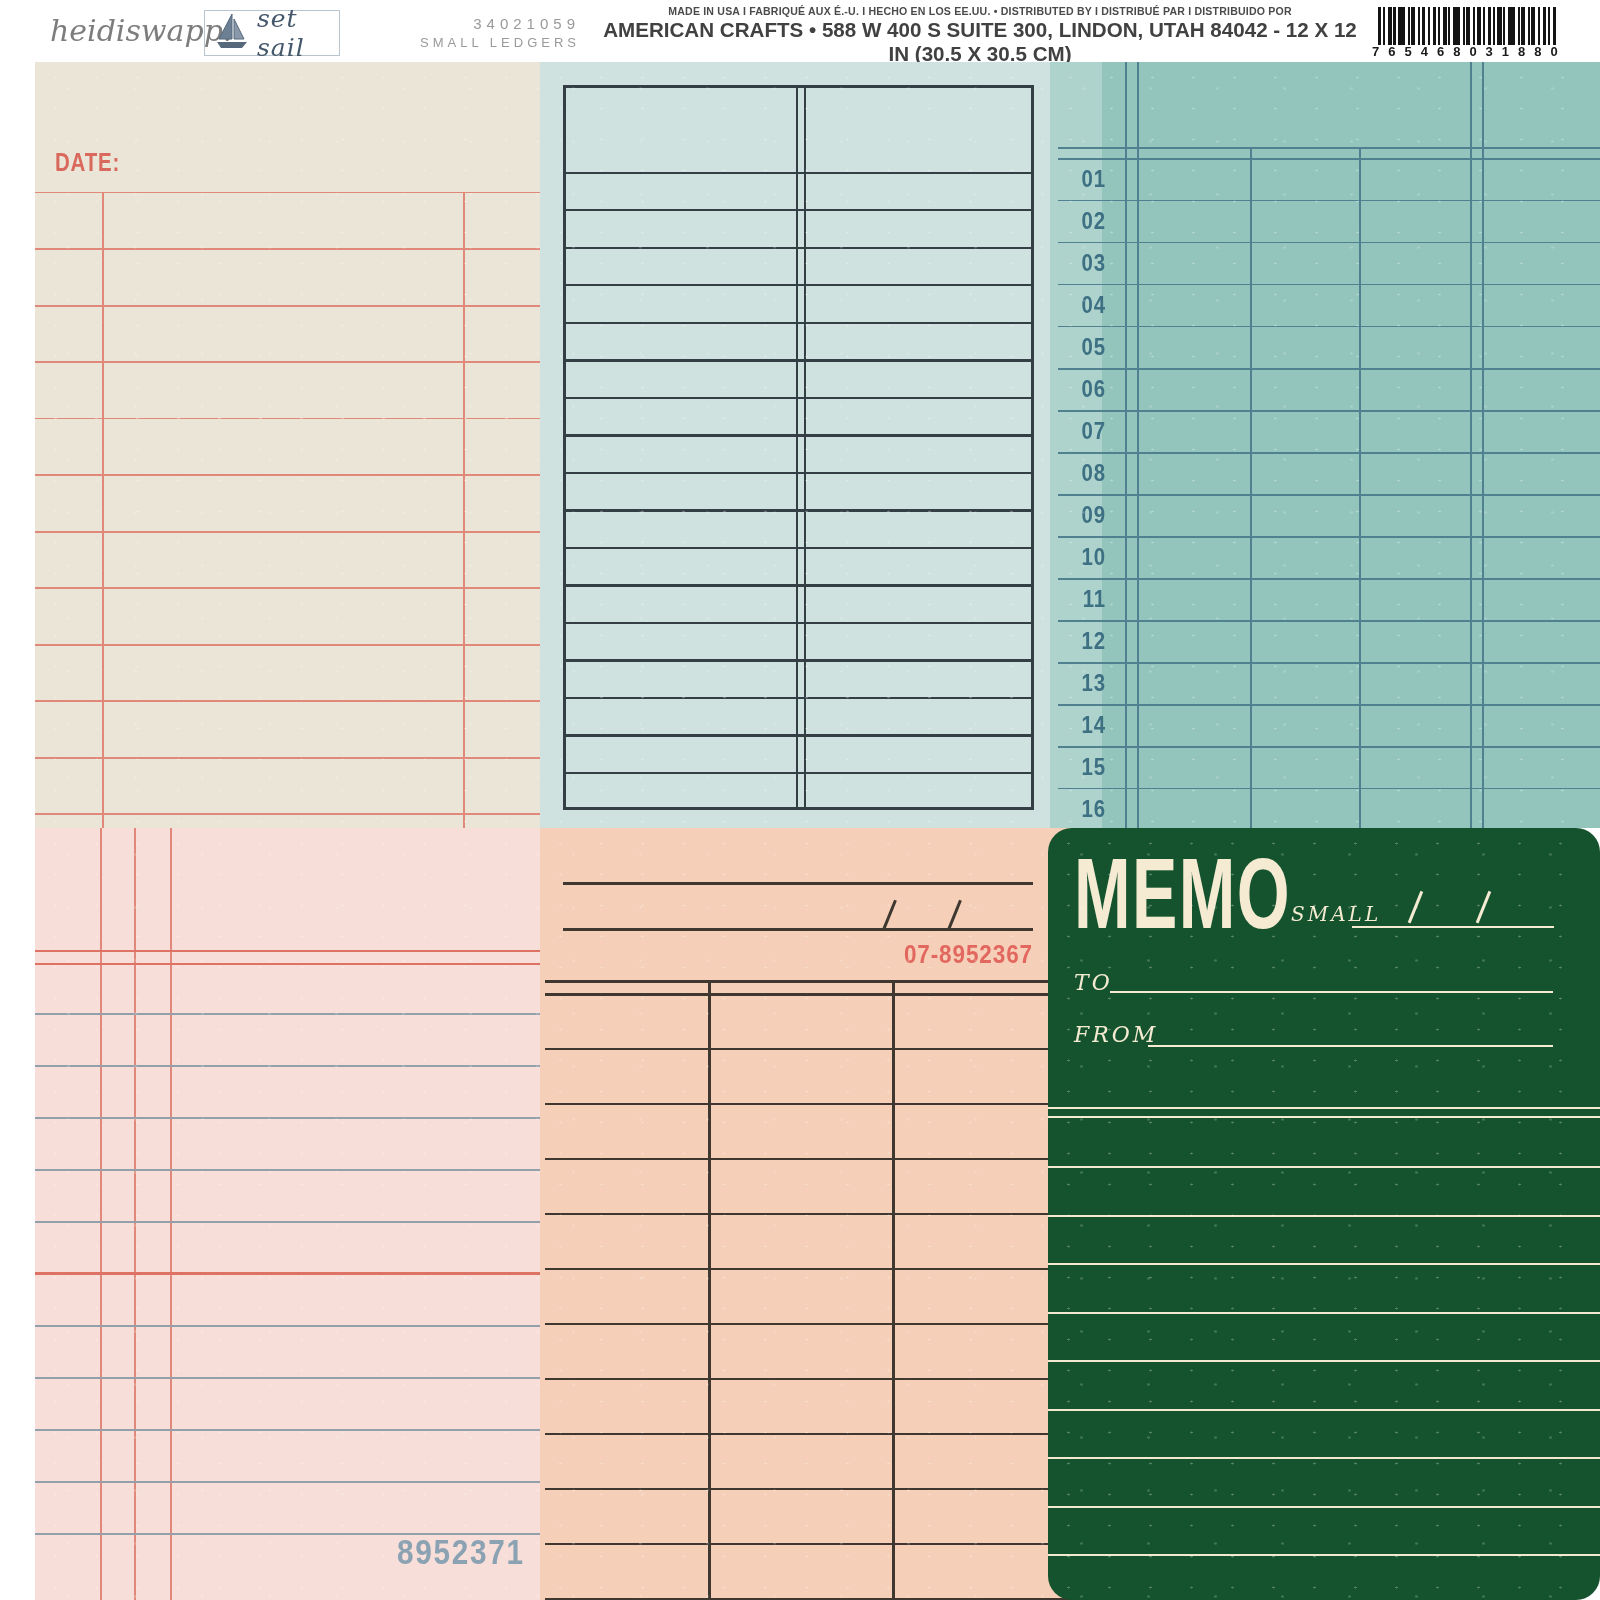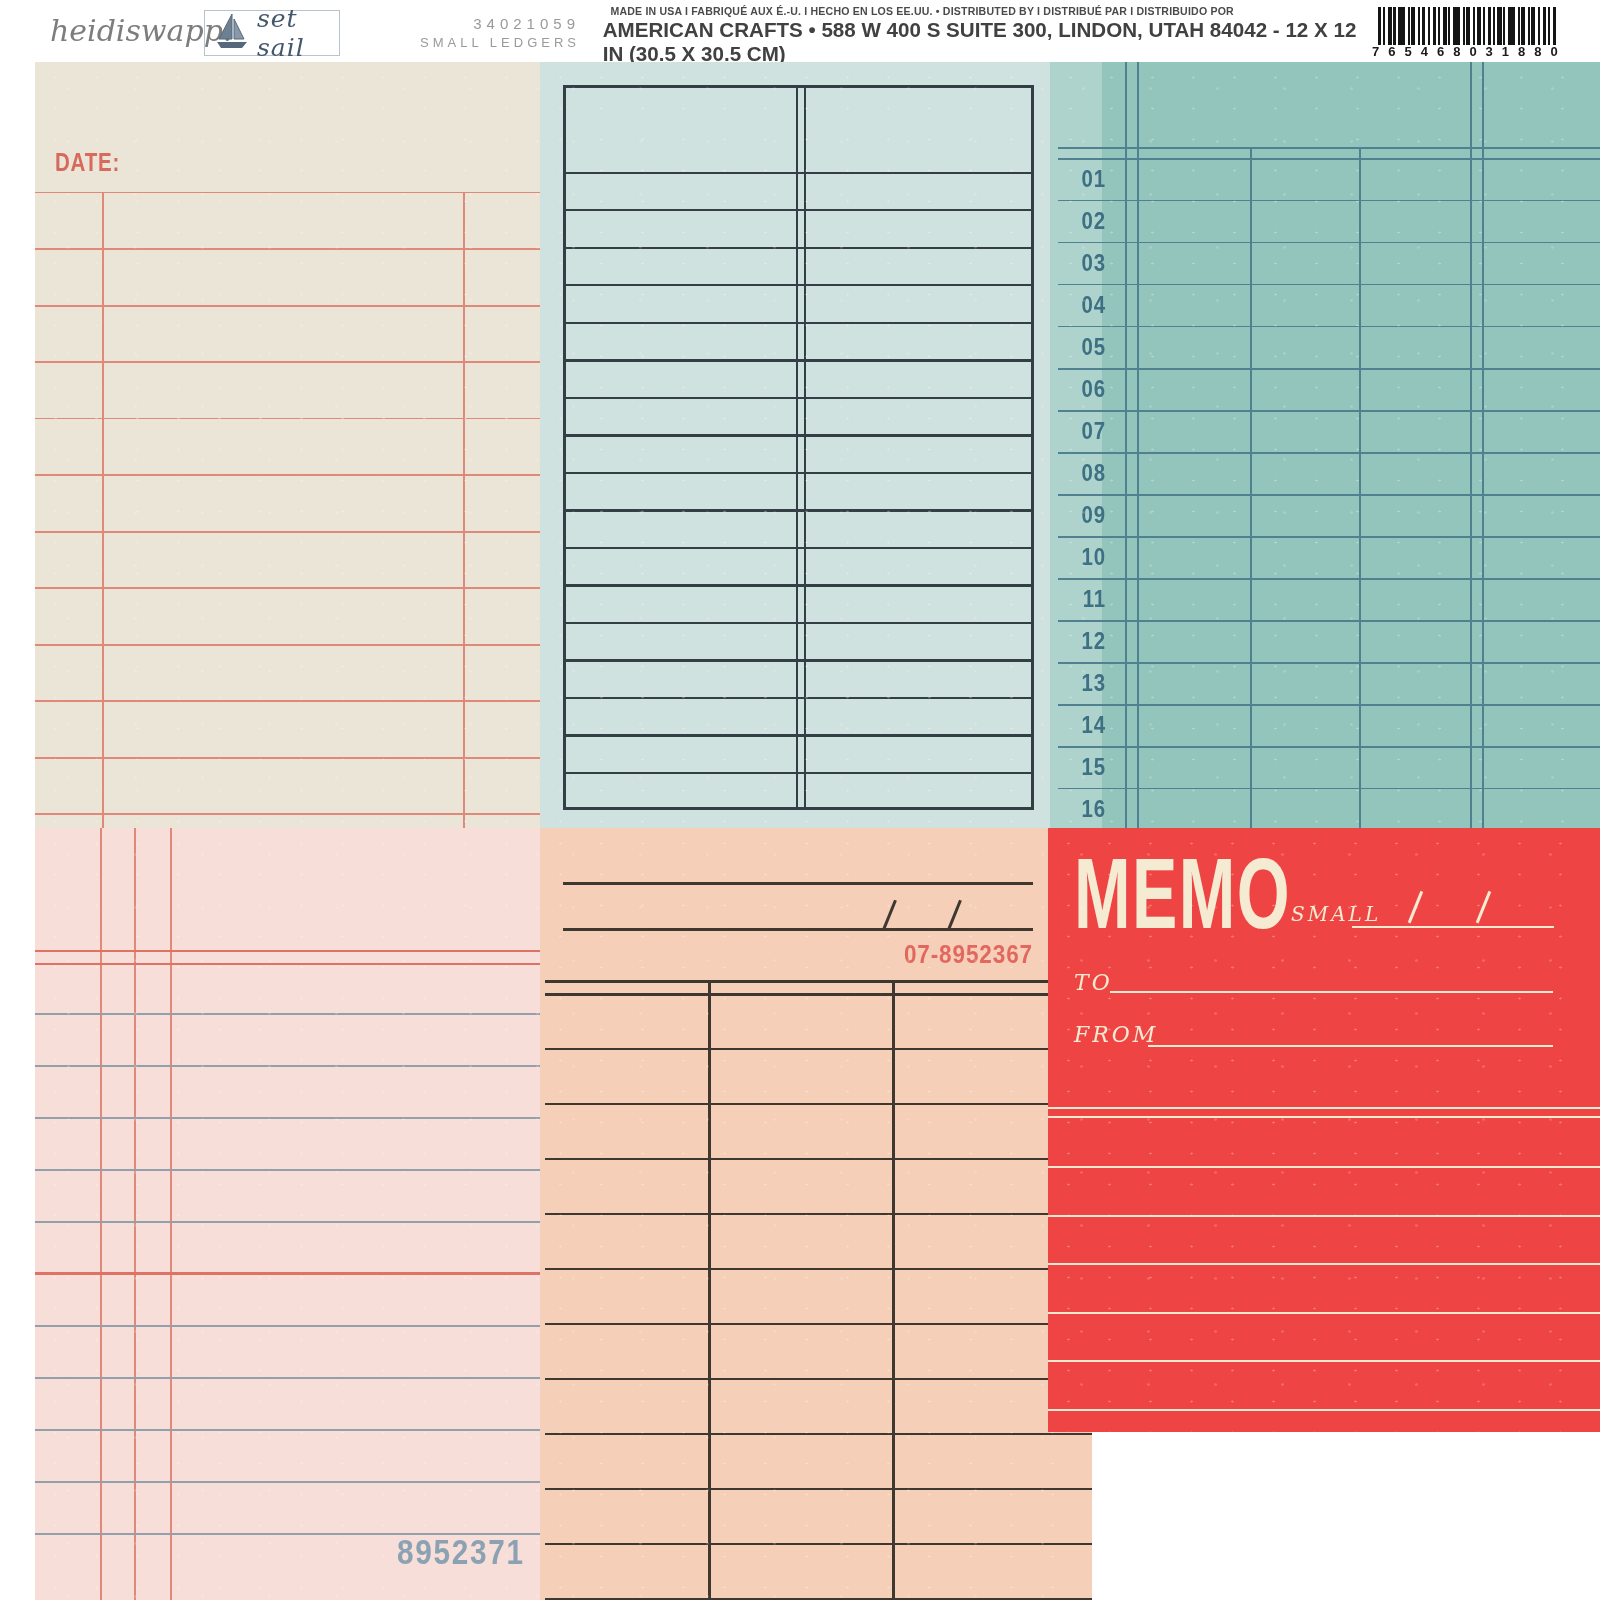--- a/index.html
+++ b/index.html
@@ -16,7 +16,7 @@
   .prodnum{position:absolute;left:395px;top:15px;width:185px;text-align:right;color:#9a9a9a;}
   .prodnum .num{font-size:15px;letter-spacing:5px;}
   .prodnum .name{font-size:13px;letter-spacing:4px;margin-top:3px;}
-  .addr{position:absolute;left:595px;top:5px;width:770px;text-align:left;color:#414141;}
+  .addr{position:absolute;left:595px;top:5px;width:770px;text-align:center;color:#414141;}
   .addr .small{font-size:11px;letter-spacing:0.2px;font-weight:bold;color:#4a4a4a;transform:scaleX(.96);}
   .addr .big{font-size:21px;font-weight:bold;letter-spacing:0px;margin-top:1px;transform:scaleX(.98);}
   .addr .tiny{font-size:11px;font-weight:bold;color:#4a4a4a;margin-top:2px;}

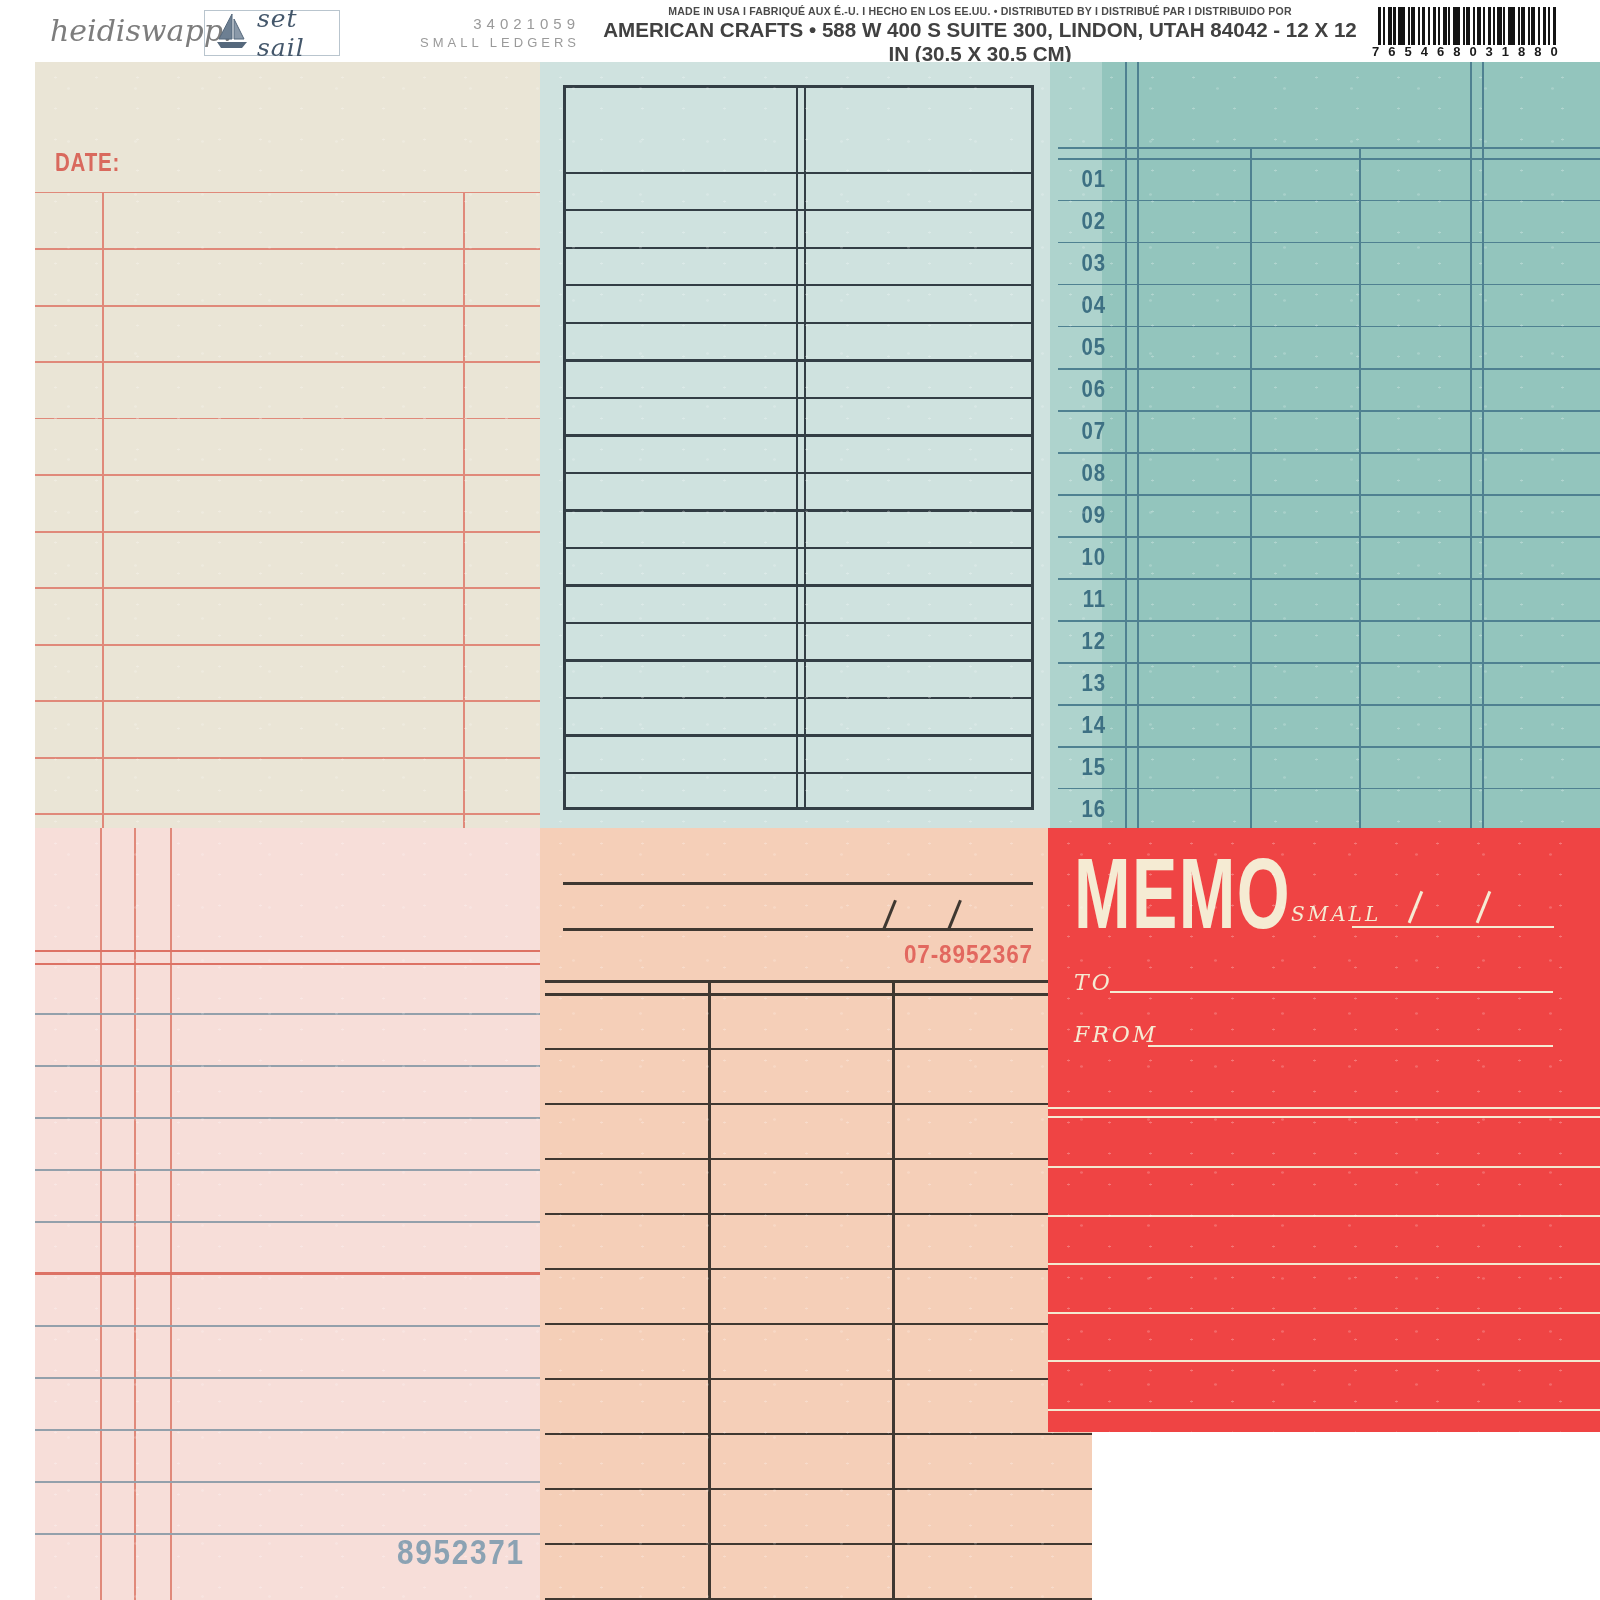--- a/index.html
+++ b/index.html
@@ -85,7 +85,7 @@
   .p5-rows{position:absolute;left:5px;right:0;top:220px;bottom:0;
     background:repeating-linear-gradient(to bottom,#3f3831 0 2px,transparent 2px 55px);}
   
-  .p6{left:1048px;top:828px;width:552px;height:604px;background:#ef4444;}
+  .p6{left:1048px;top:828px;width:552px;height:772px;background:#14532d;border-radius:24px;}
   .p6 .cream{background:#f5ebd3;}
   .p6-memo{position:absolute;left:26px;top:24px;font-size:100px;line-height:82px;font-weight:bold;
     color:#f5ebd3;letter-spacing:2px;transform:scaleX(.68);transform-origin:left;}

